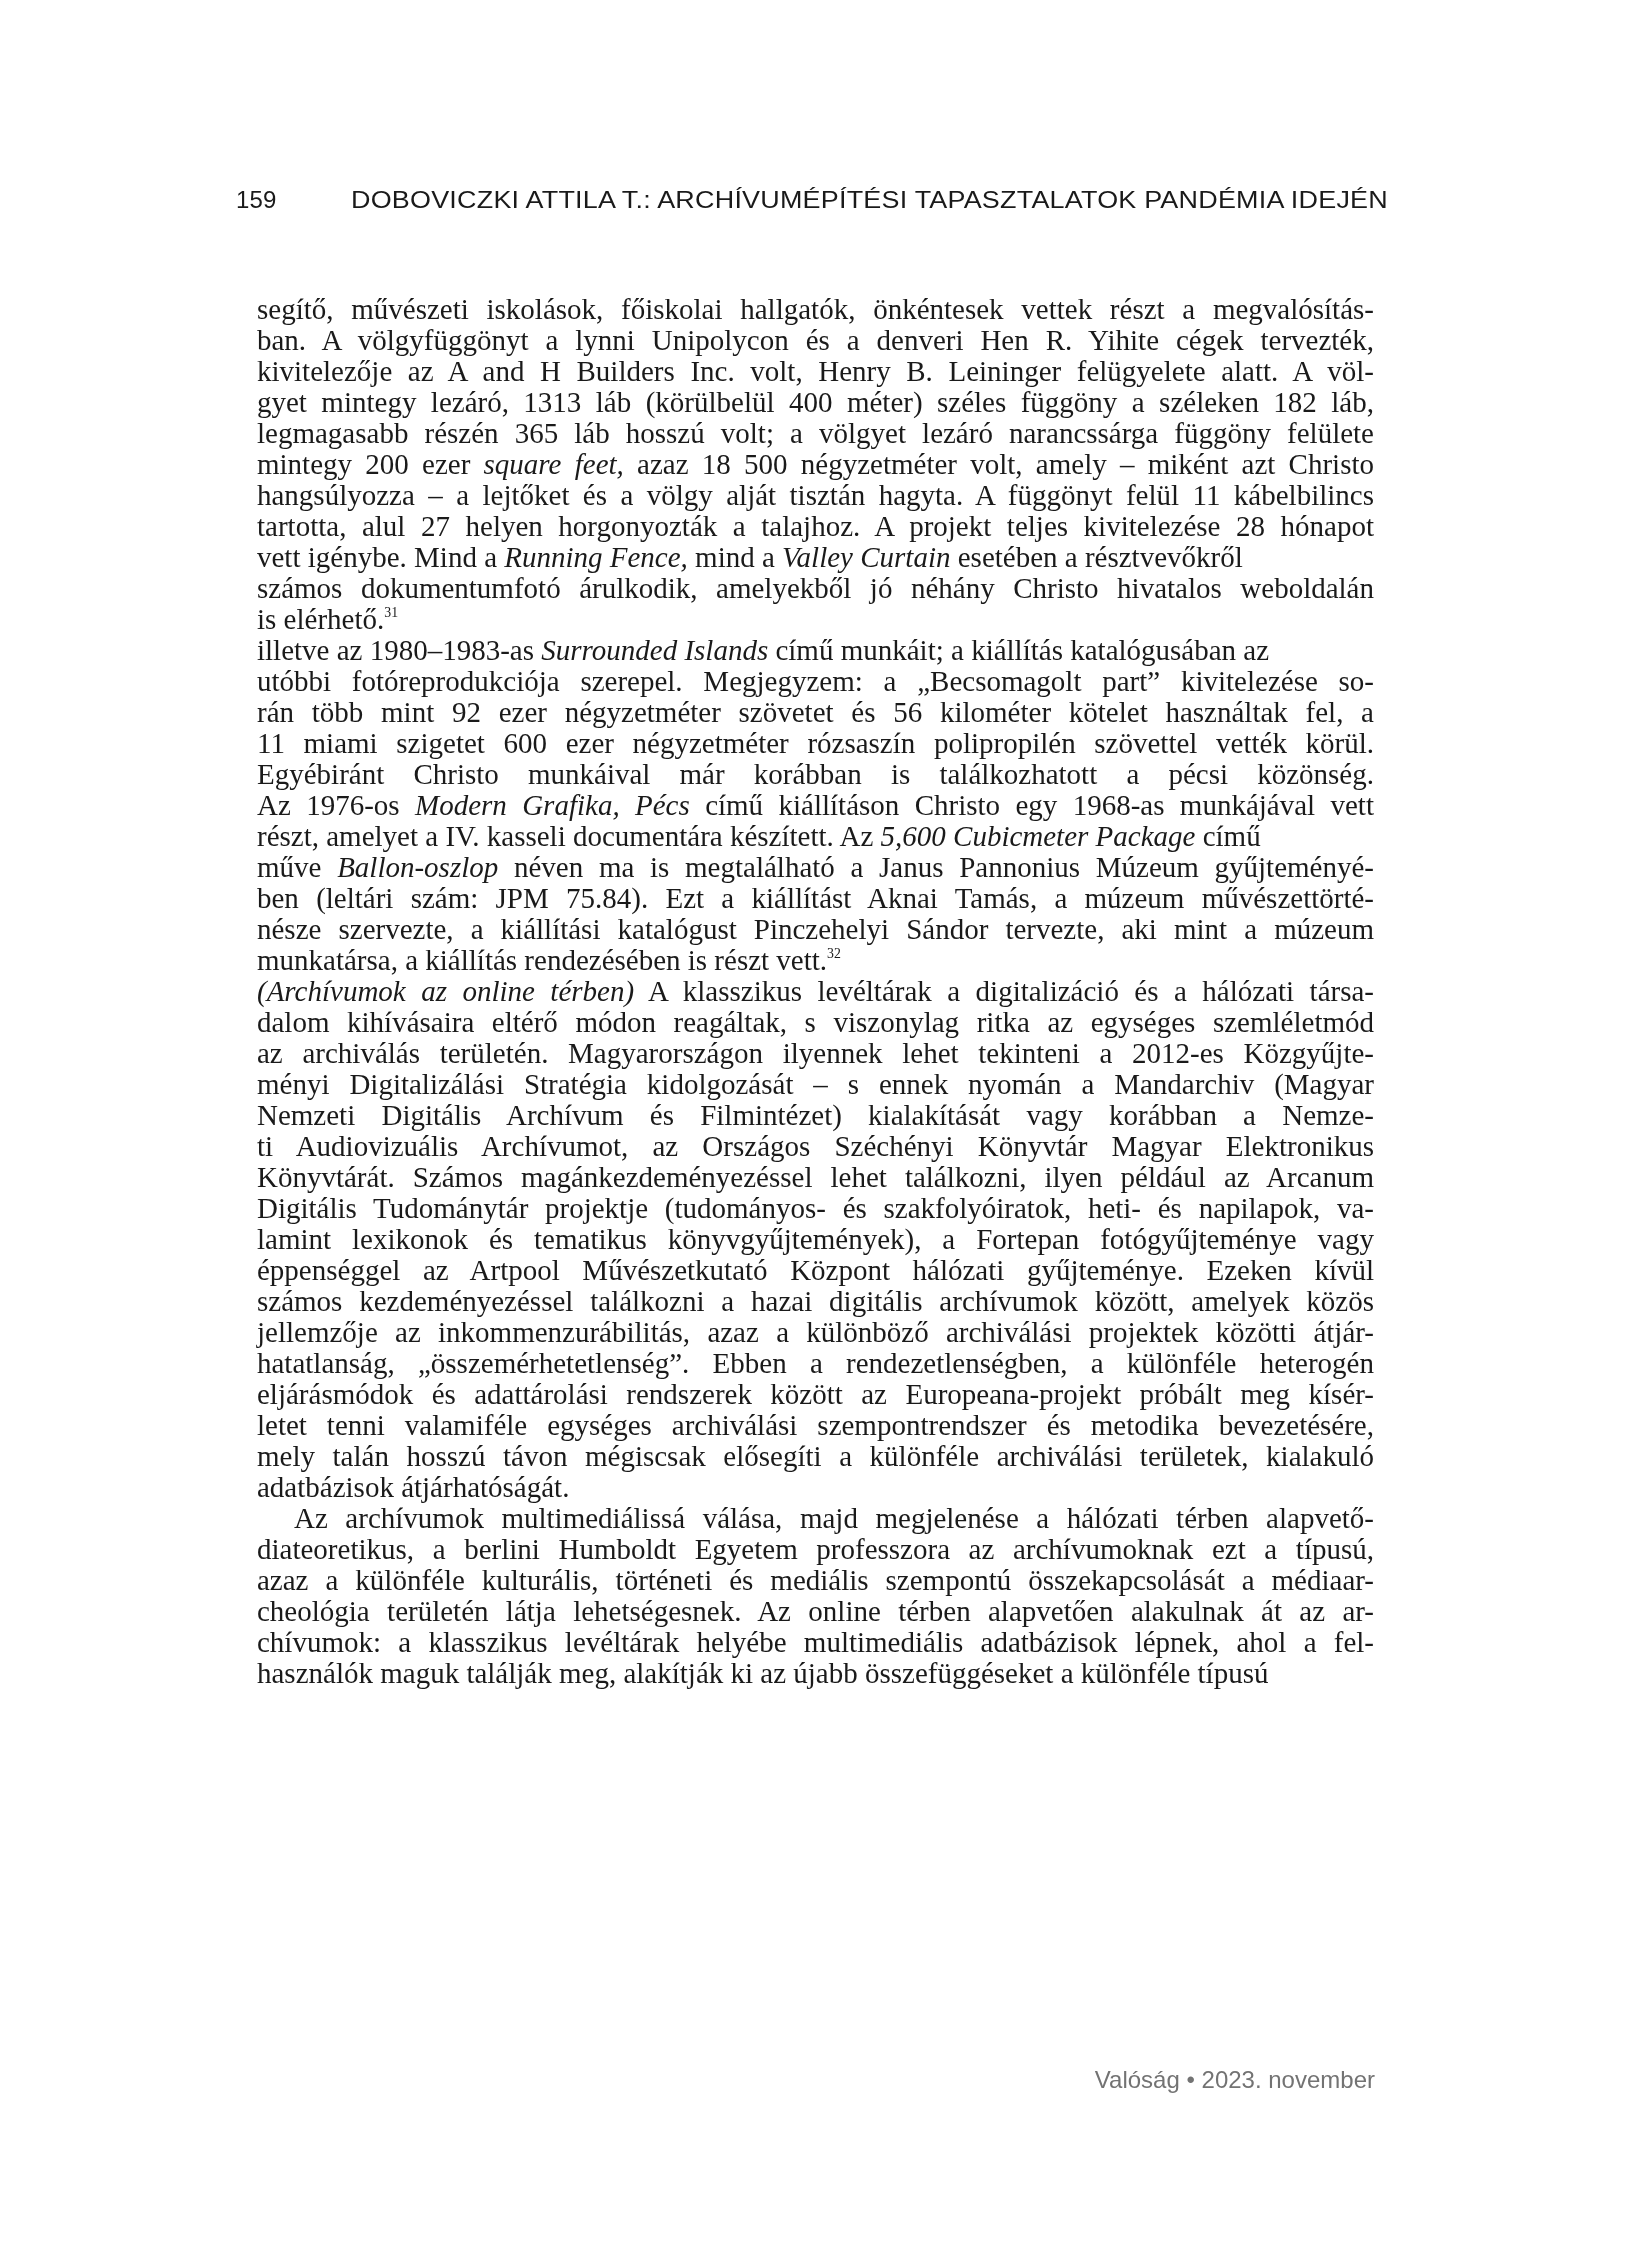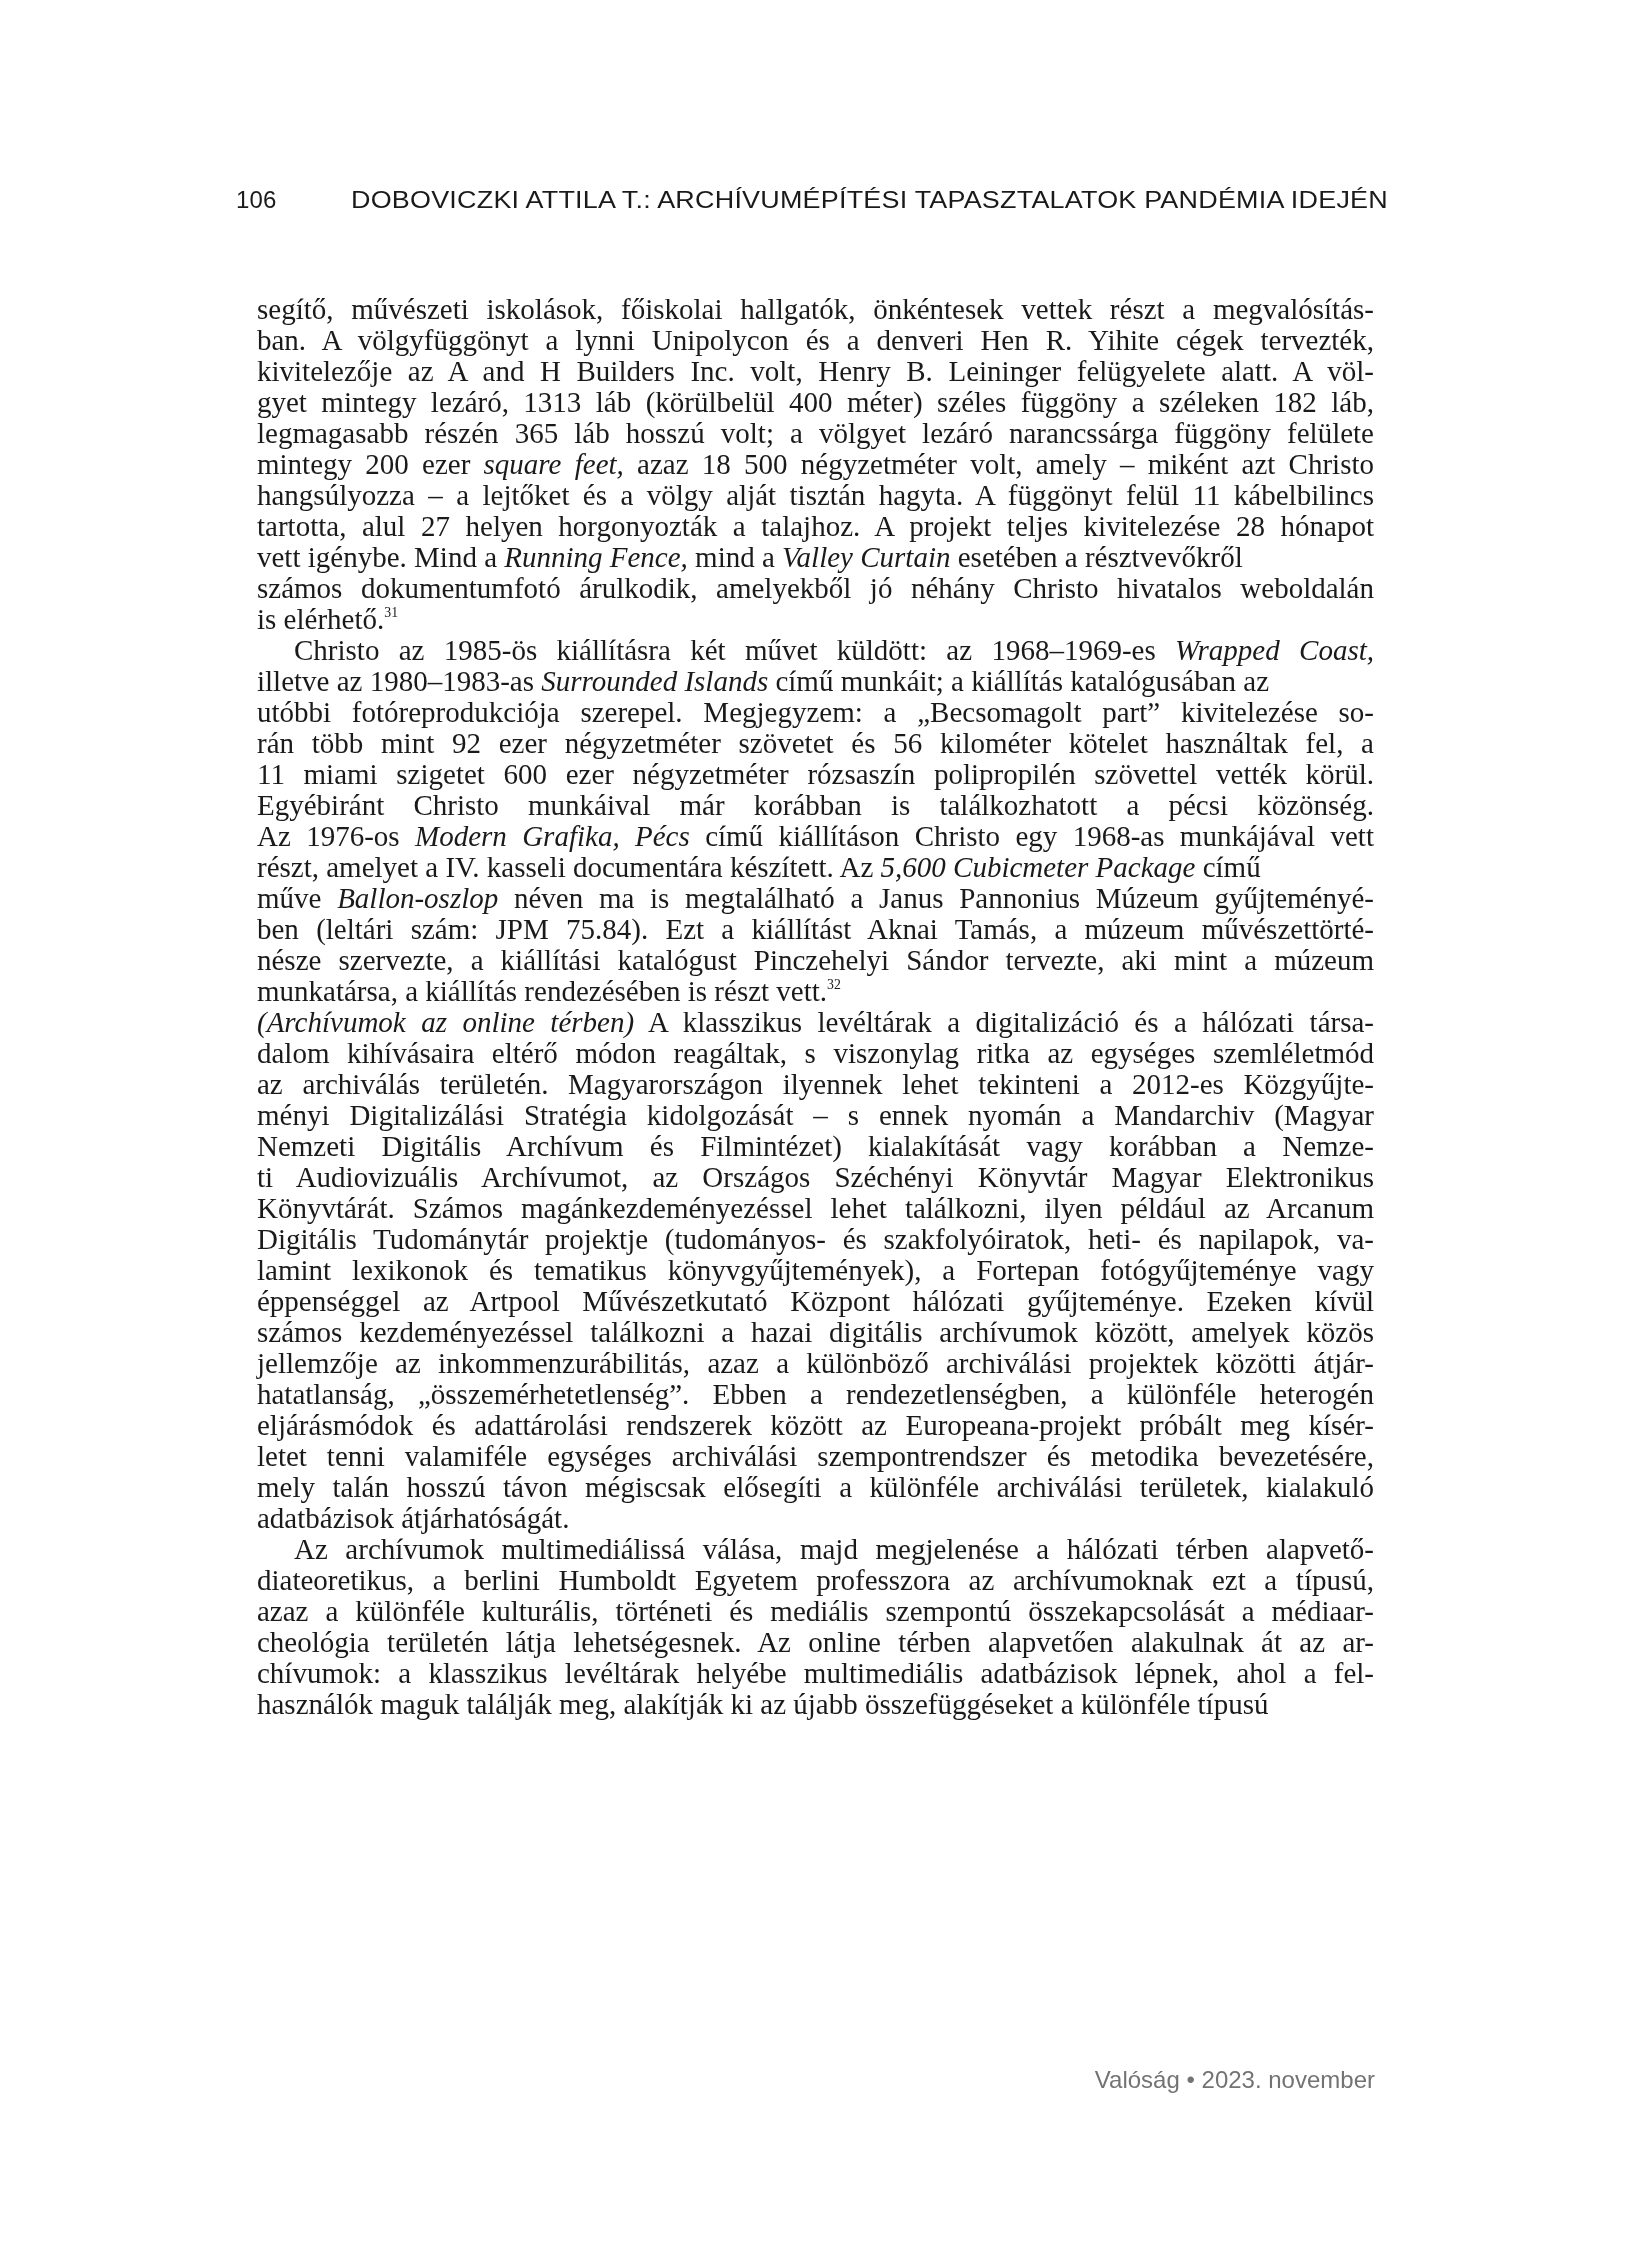--- a/index.html
+++ b/index.html
@@ -87,7 +87,7 @@
 <body>
 
 <div class="page-header">
-  <span class="page-number">106</span>
+  <span class="page-number">159</span>
   <span class="running-title" style="white-space: nowrap; display: inline-block; width: auto; transform: scaleX(1.12189);">DOBOVICZKI ATTILA T.: ARCHÍVUMÉPÍTÉSI TAPASZTALATOK PANDÉMIA IDEJÉN</span>
 </div>
 

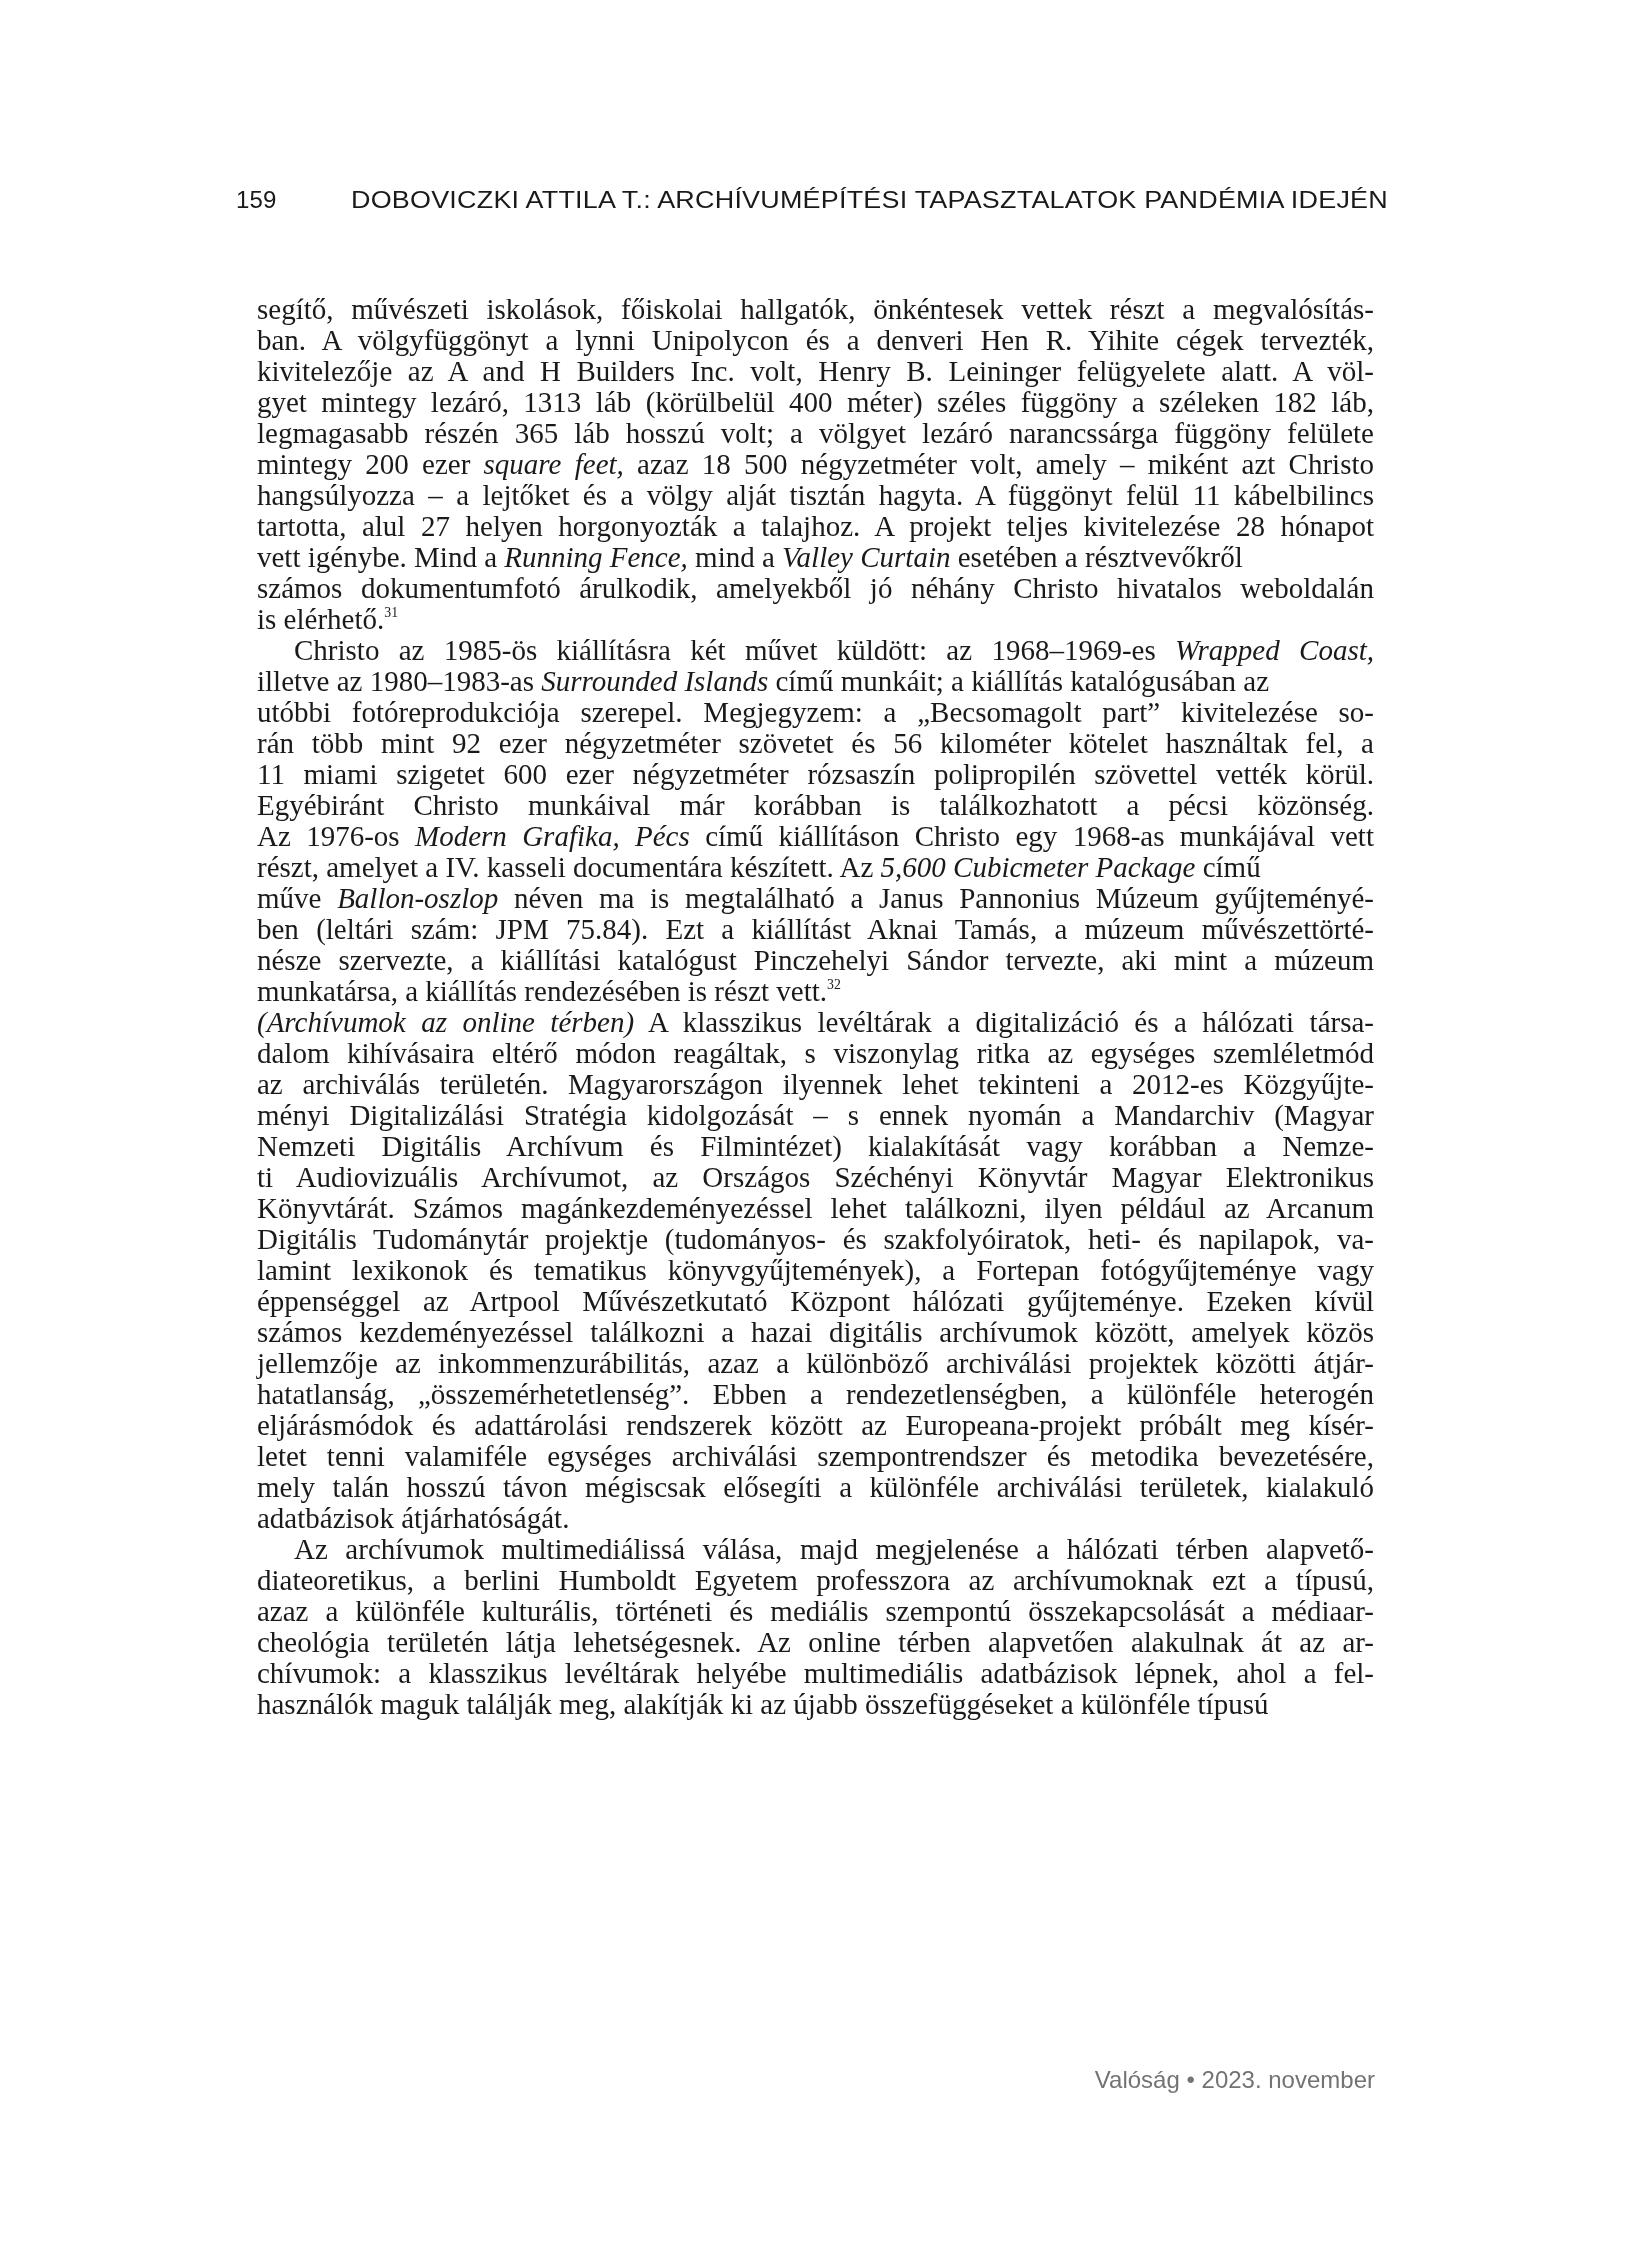--- a/index.html
+++ b/index.html
@@ -106,7 +106,6 @@
       <span class="line last"><span>is elérhető.</span><sup>31</sup></span>
     </div>
     <div>
-      <span class="line indent" style="white-space: normal;"><span>Christo az 1985-ös kiállításra két művet küldött: az 1968–1969-es </span><span class="it">Wrapped Coast,</span></span>
       <span class="line"><span style="display: inline-block; white-space: nowrap; transform-origin: left center; transform: scaleX(0.999989);"><span>illetve az 1980–1983-as </span><span class="it">Surrounded Islands</span><span> című munkáit; a kiállítás katalógusában az</span></span></span>
       <span class="line" style="white-space: normal;"><span>utóbbi fotóreprodukciója szerepel. Megjegyzem: a „Becsomagolt part” kivitelezése so-</span></span>
       <span class="line" style="white-space: normal;"><span>rán több mint 92 ezer négyzetméter szövetet és 56 kilométer kötelet használtak fel, a</span></span>

